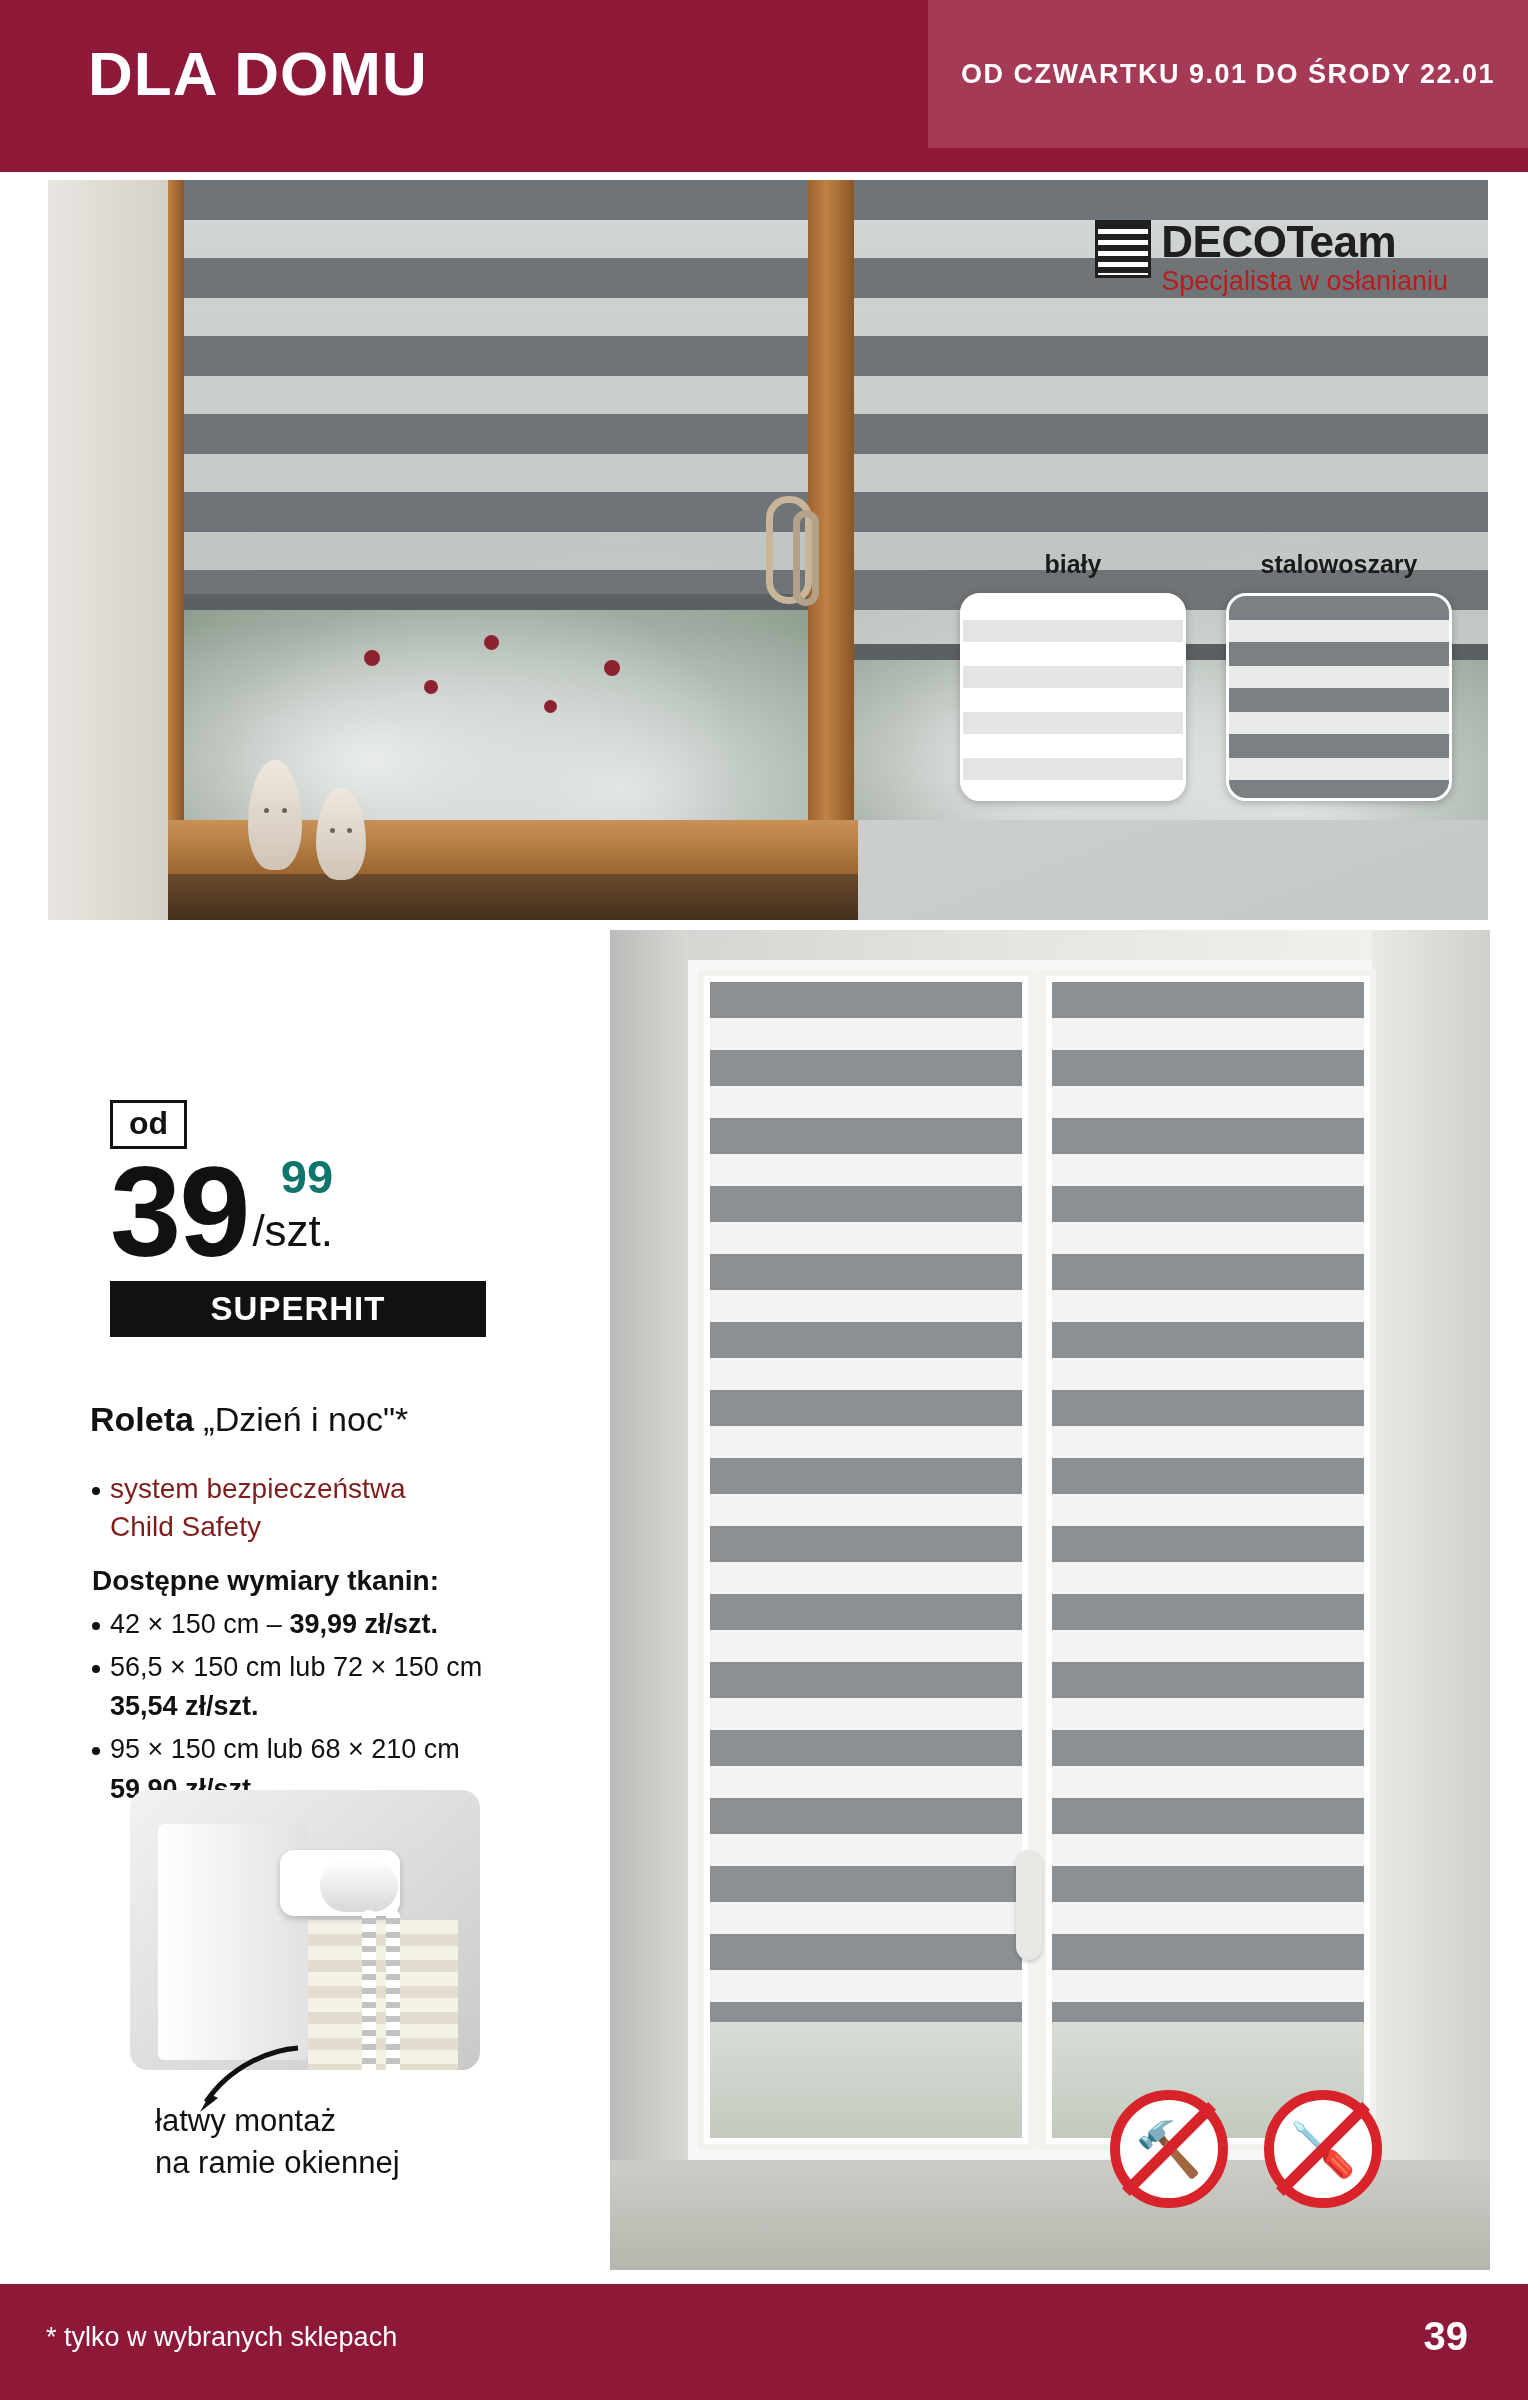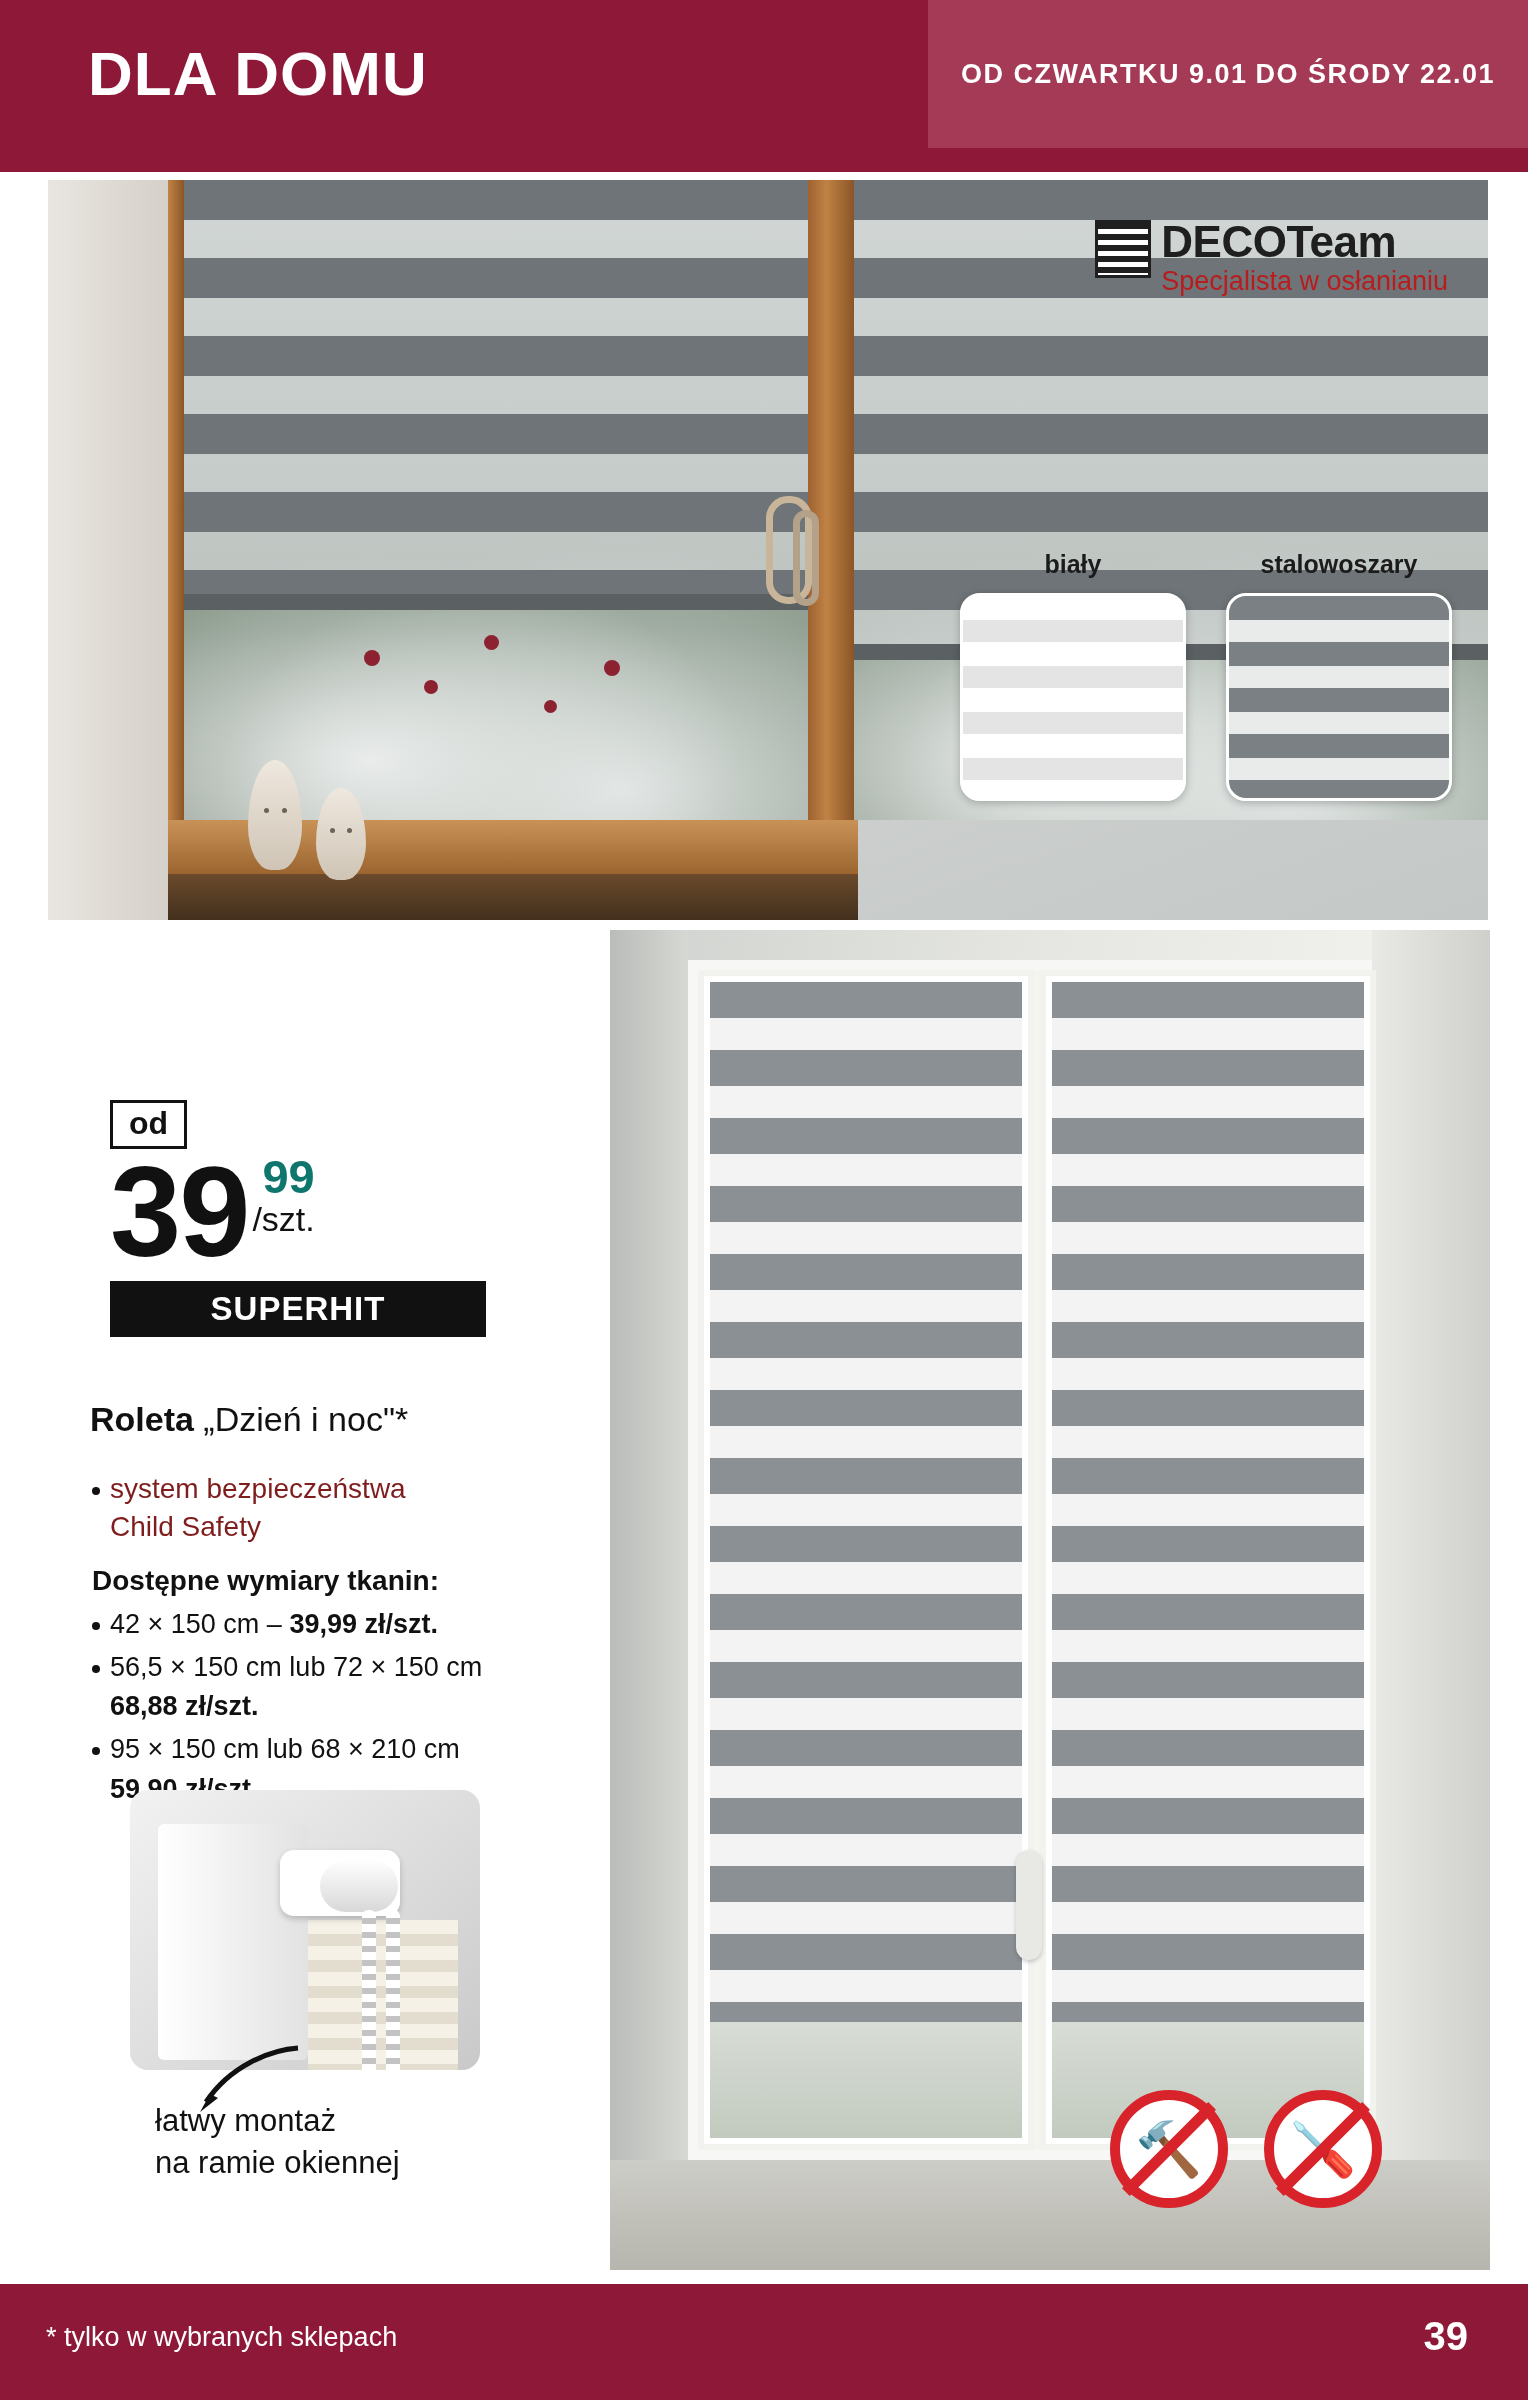--- a/index.html
+++ b/index.html
@@ -176,7 +176,7 @@
   .price-int { font-size: 128px; font-weight: bold; color: #111; line-height: 0.92; letter-spacing: -2px; }
   .price-dec-wrap { display: flex; flex-direction: column; margin-left: 4px; }
   .price-dec { font-size: 47px; font-weight: bold; color: #0f766e; line-height: 1; text-align: right; }
-  .price-unit { font-size: 34px; color: #111; }
+  .price-unit { font-size: 44px; color: #111; margin-top: 6px; }
   .superhit {
     margin-top: 10px; width: 376px; height: 56px; background: #111; color: #fff;
     font-size: 33px; font-weight: bold; letter-spacing: 1px;

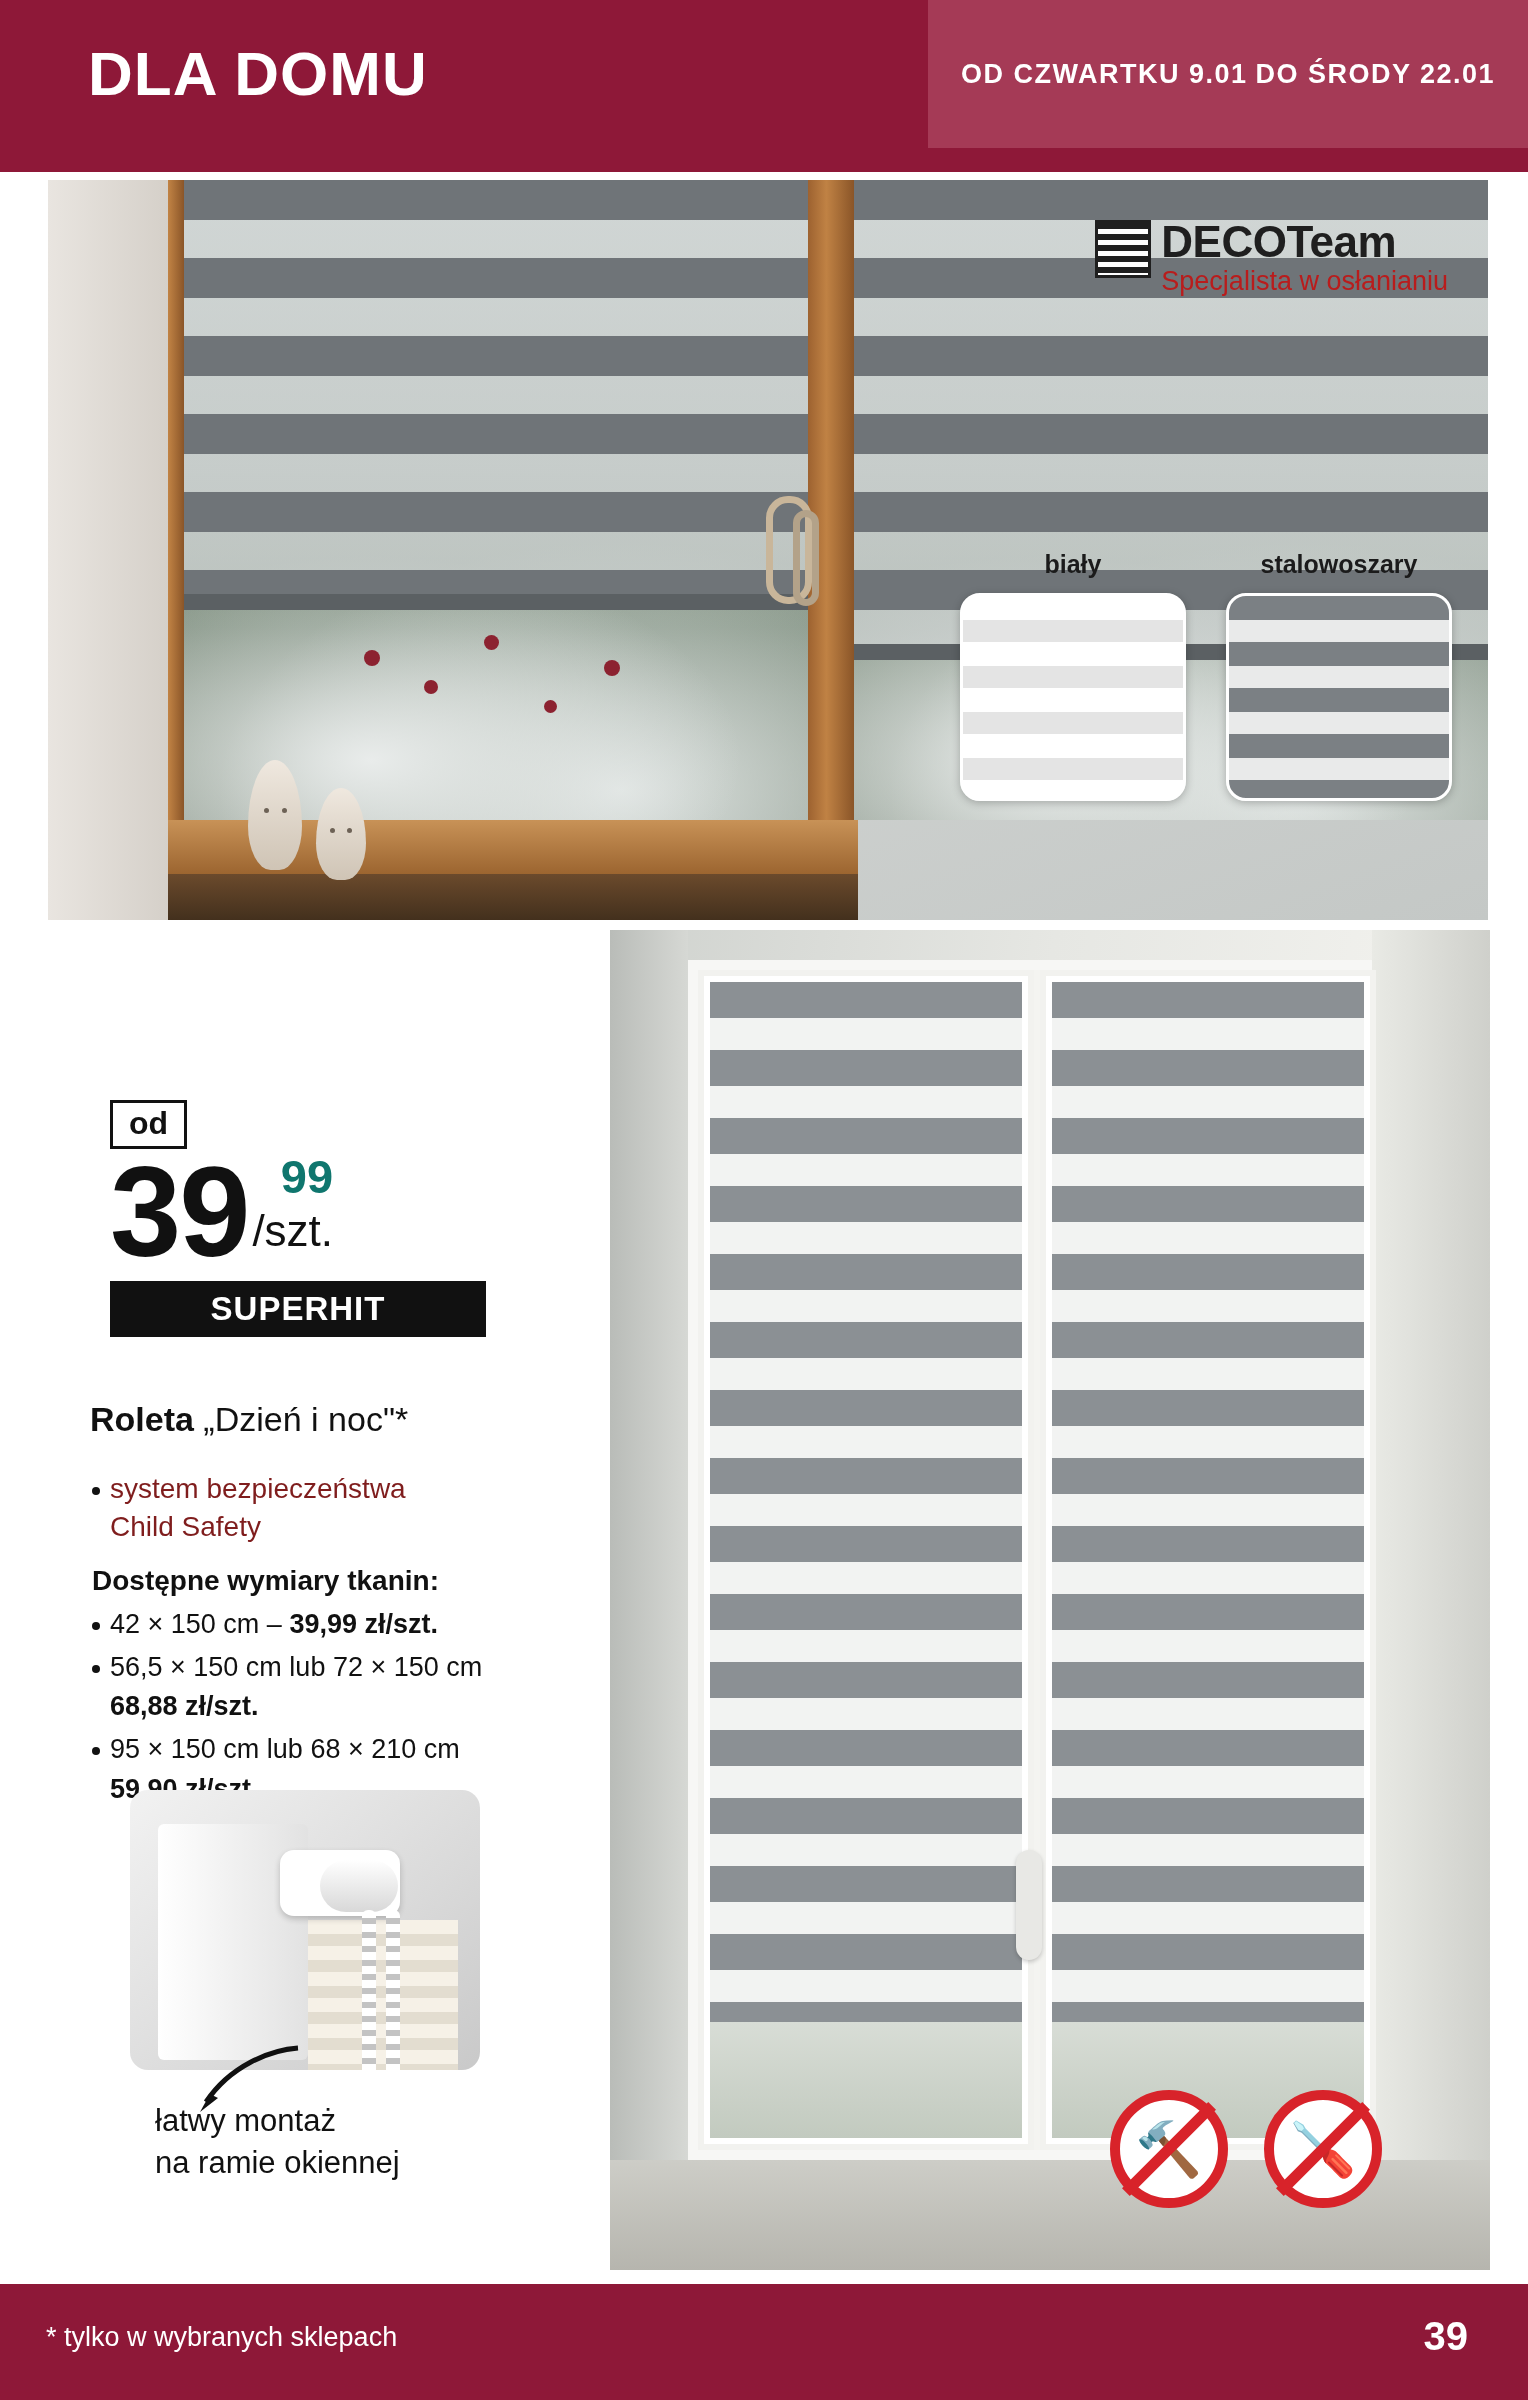--- a/index.html
+++ b/index.html
@@ -376,7 +376,7 @@
     </li>
     <li>
       <span class="dot"></span><span>56,5 × 150 cm lub 72 × 150 cm</span><br>
-      <b style="margin-left:18px; display:inline-block;">68,88 zł/szt.</b>
+      <b style="margin-left:18px; display:inline-block;">35,54 zł/szt.</b>
     </li>
     <li>
       <span class="dot"></span><span>95 × 150 cm lub 68 × 210 cm</span><br>

